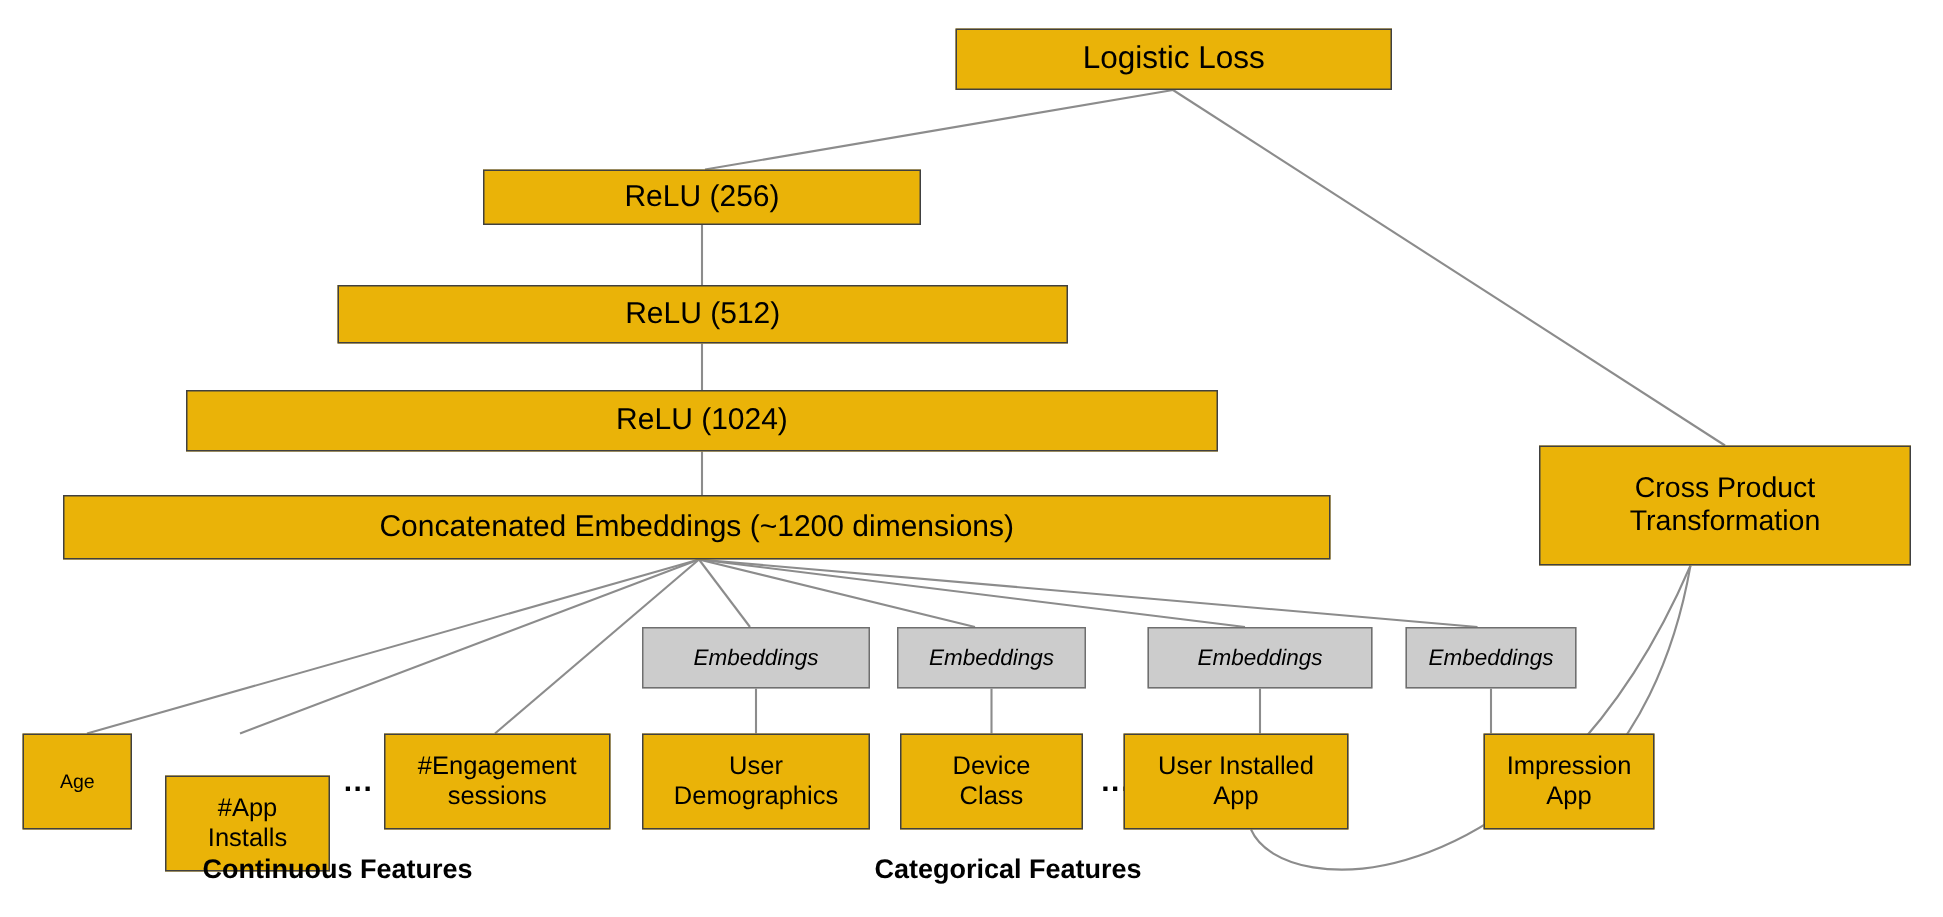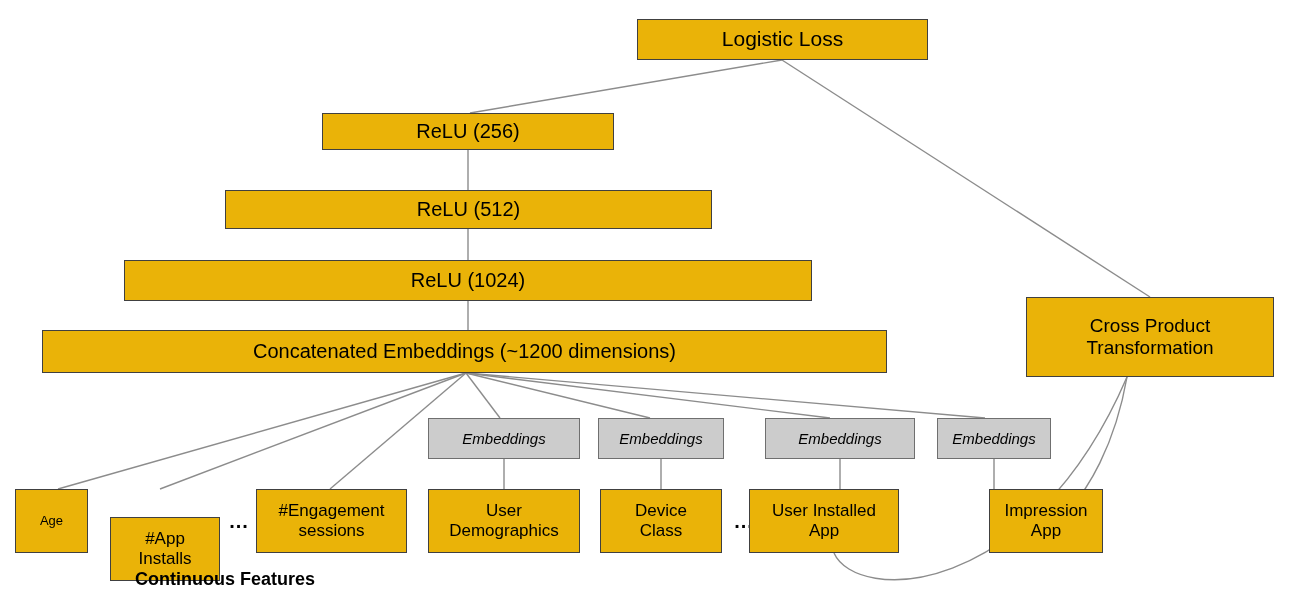--- a/index.html
+++ b/index.html
@@ -205,6 +205,7 @@
   </div>
 
   <div class="caption" id="cap-continuous">Continuous Features</div>
+  <div class="caption" id="cap-categorical">Categorical Features</div>
 
 </div>
 

